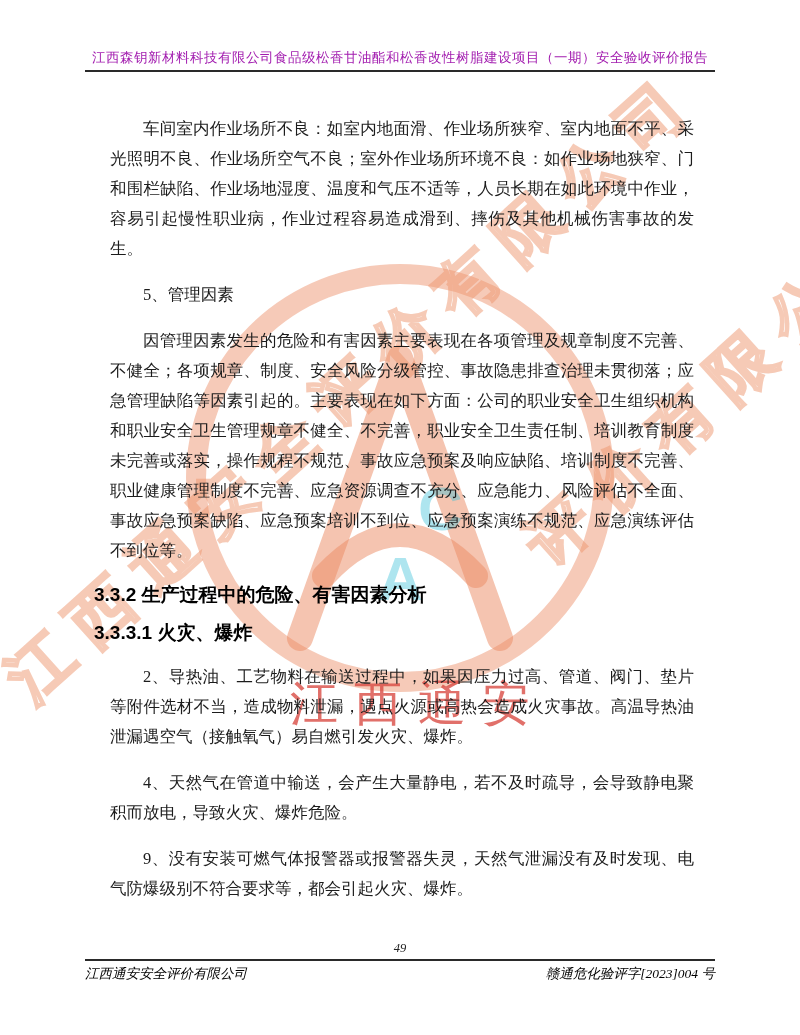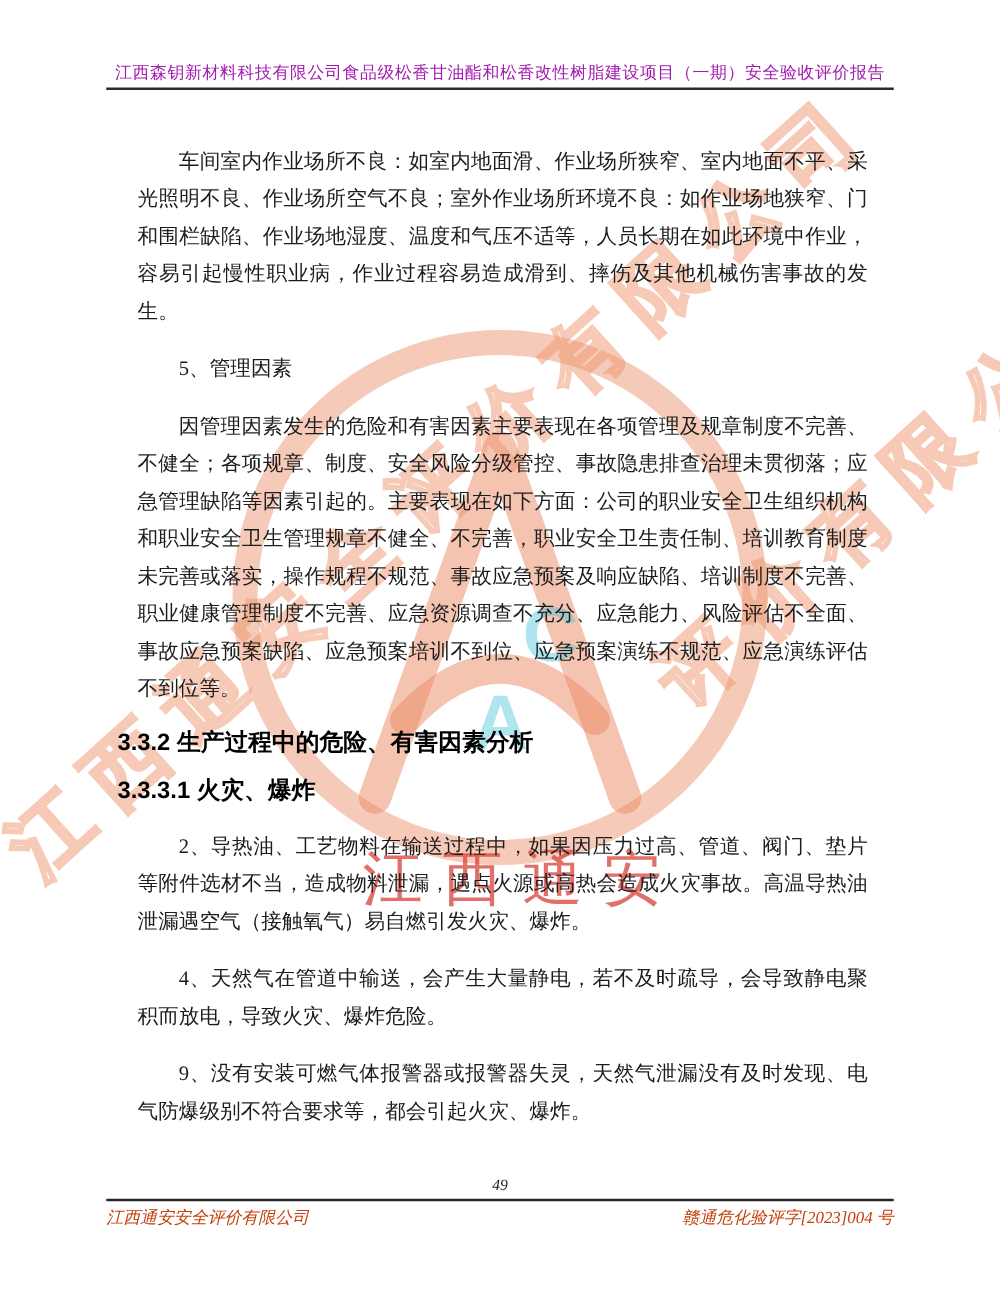--- a/index.html
+++ b/index.html
@@ -53,7 +53,7 @@
   .footer-rule{border-top:2px solid #2a2a2a;margin-top:1px;}
   .footer-row{
     display:flex;justify-content:space-between;
-    font-size:13.5px;line-height:26px;color:#c2410c;
+    font-size:13.5px;line-height:26px;color:#000000;
   }
   
   .watermark{position:absolute;inset:0;z-index:1;pointer-events:none;}

